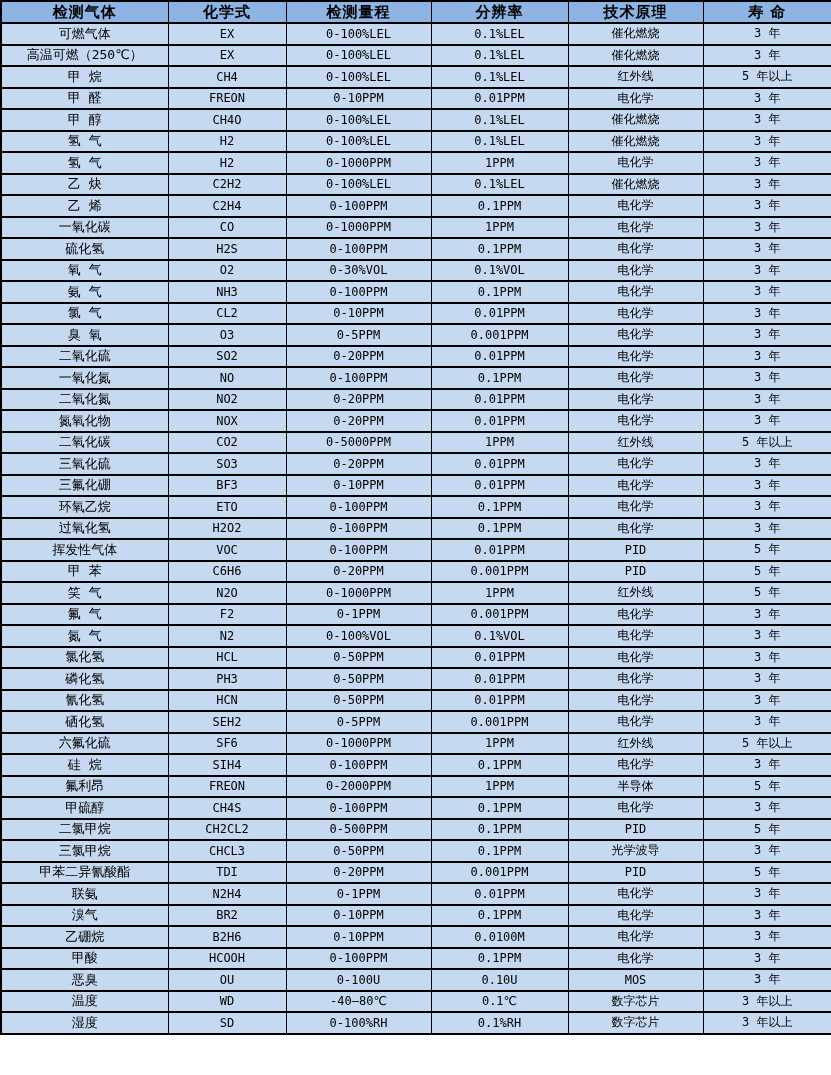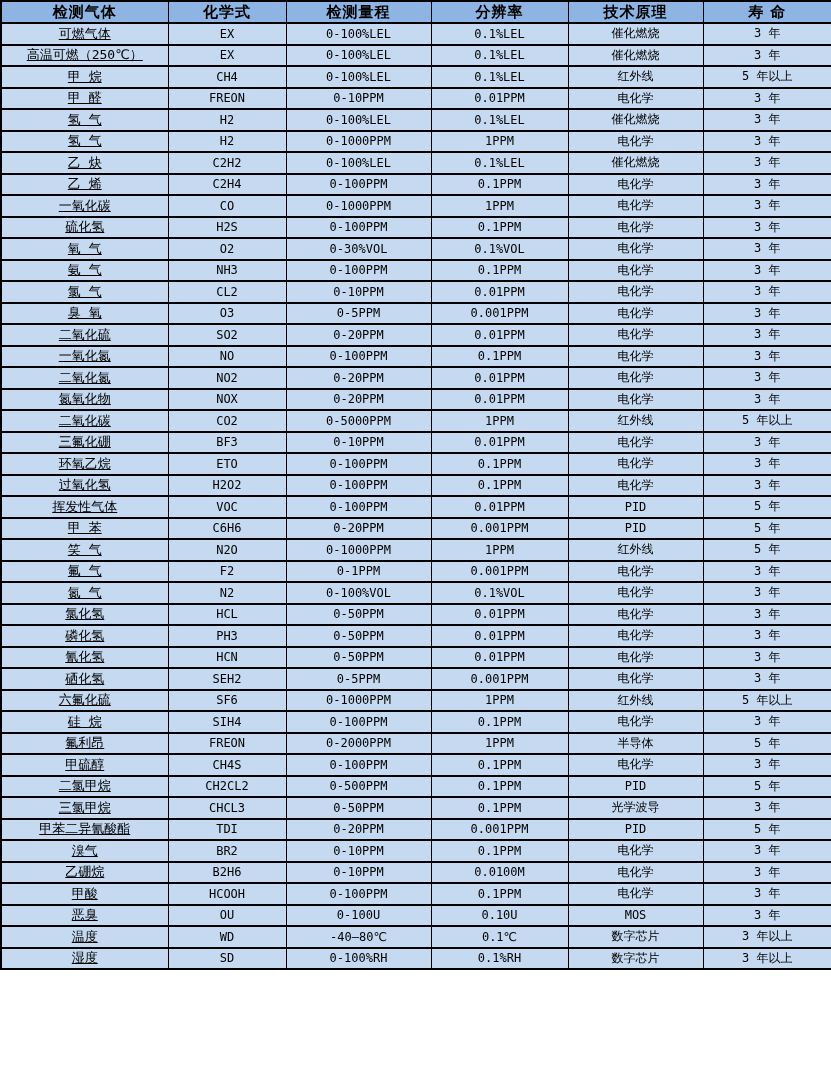--- a/index.html
+++ b/index.html
@@ -50,7 +50,7 @@
     font-size: 12px;
     font-family: "DejaVu Sans Mono", "DejaVu Sans", sans-serif;
   }
-  table.spec td.c-gas-name { font-size: 13px; text-decoration: underline; }
+  table.spec td.c-gas-name { font-size: 13px; }
 </style>
 </head>
 <body>

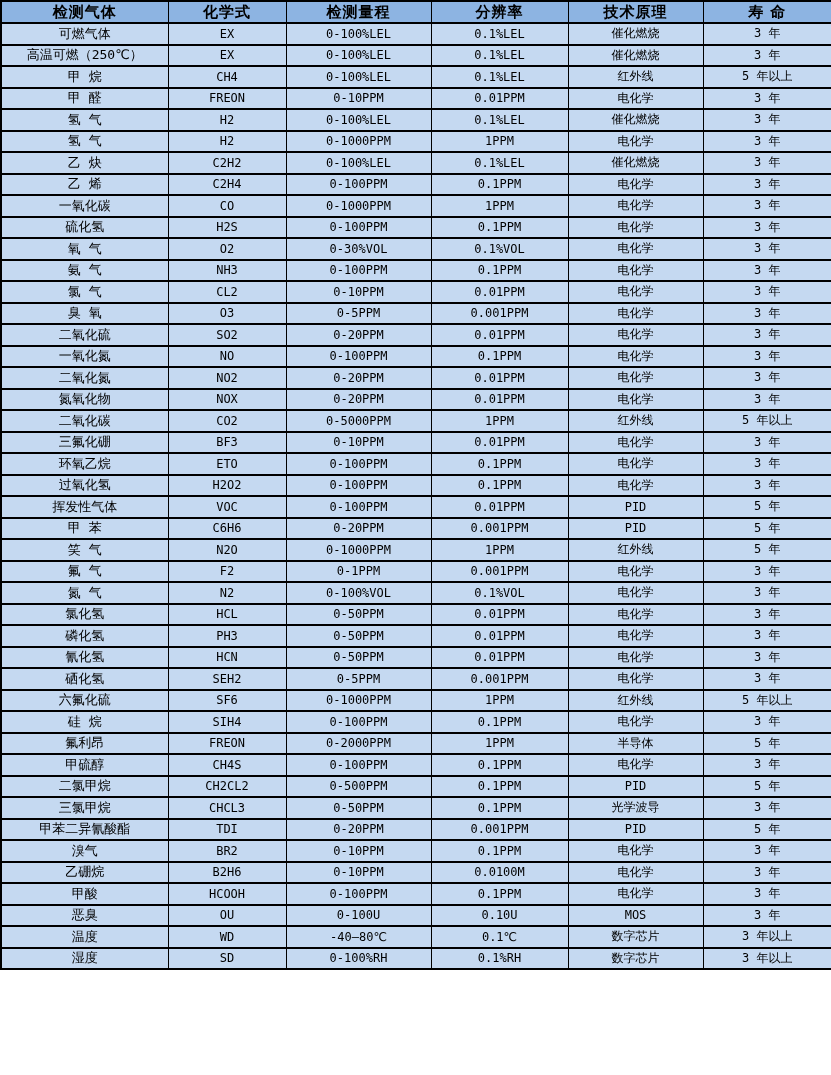--- a/index.html
+++ b/index.html
@@ -108,6 +108,14 @@
         <td class="c-lifespan">3 年</td>
       </tr>
       <tr>
+        <td class="c-gas-name">甲 醇</td>
+        <td class="c-formula">CH4O</td>
+        <td class="c-range">0-100%LEL</td>
+        <td class="c-resolution">0.1%LEL</td>
+        <td class="c-principle">催化燃烧</td>
+        <td class="c-lifespan">3 年</td>
+      </tr>
+      <tr>
         <td class="c-gas-name">氢 气</td>
         <td class="c-formula">H2</td>
         <td class="c-range">0-100%LEL</td>

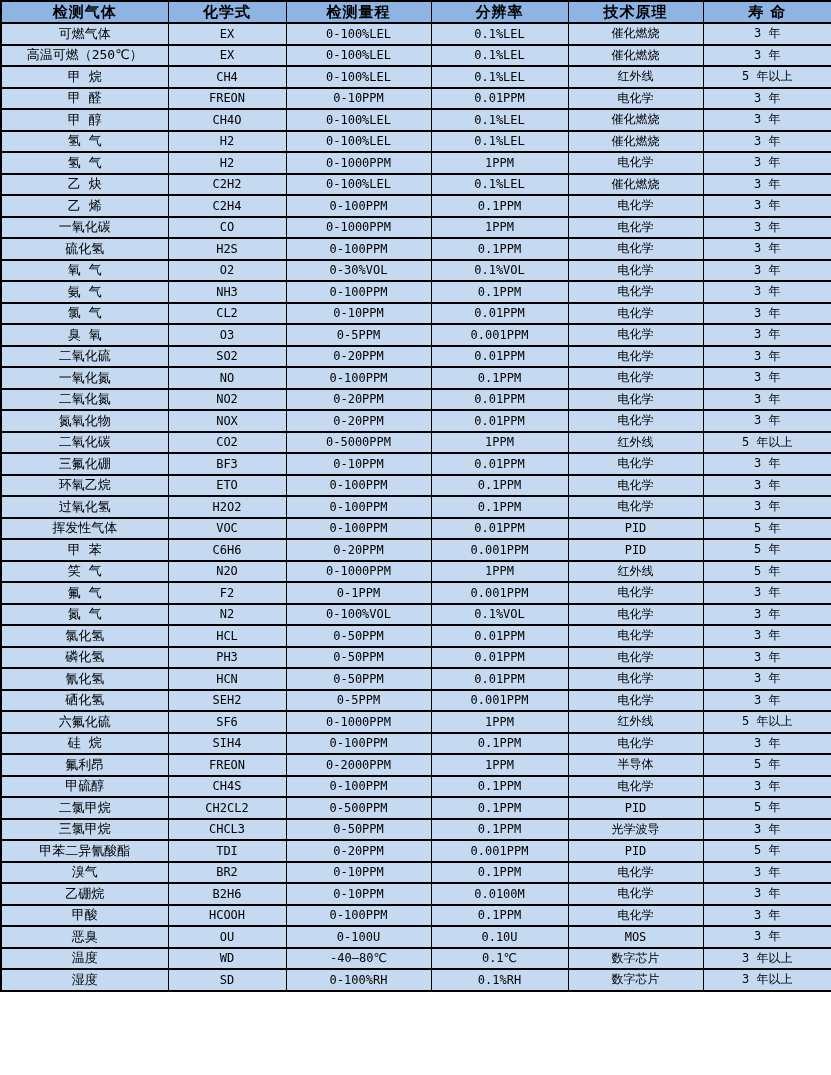--- a/index.html
+++ b/index.html
@@ -236,6 +236,14 @@
         <td class="c-lifespan">5 年以上</td>
       </tr>
       <tr>
+        <td class="c-gas-name">三氧化硫</td>
+        <td class="c-formula">SO3</td>
+        <td class="c-range">0-20PPM</td>
+        <td class="c-resolution">0.01PPM</td>
+        <td class="c-principle">电化学</td>
+        <td class="c-lifespan">3 年</td>
+      </tr>
+      <tr>
         <td class="c-gas-name">三氟化硼</td>
         <td class="c-formula">BF3</td>
         <td class="c-range">0-10PPM</td>

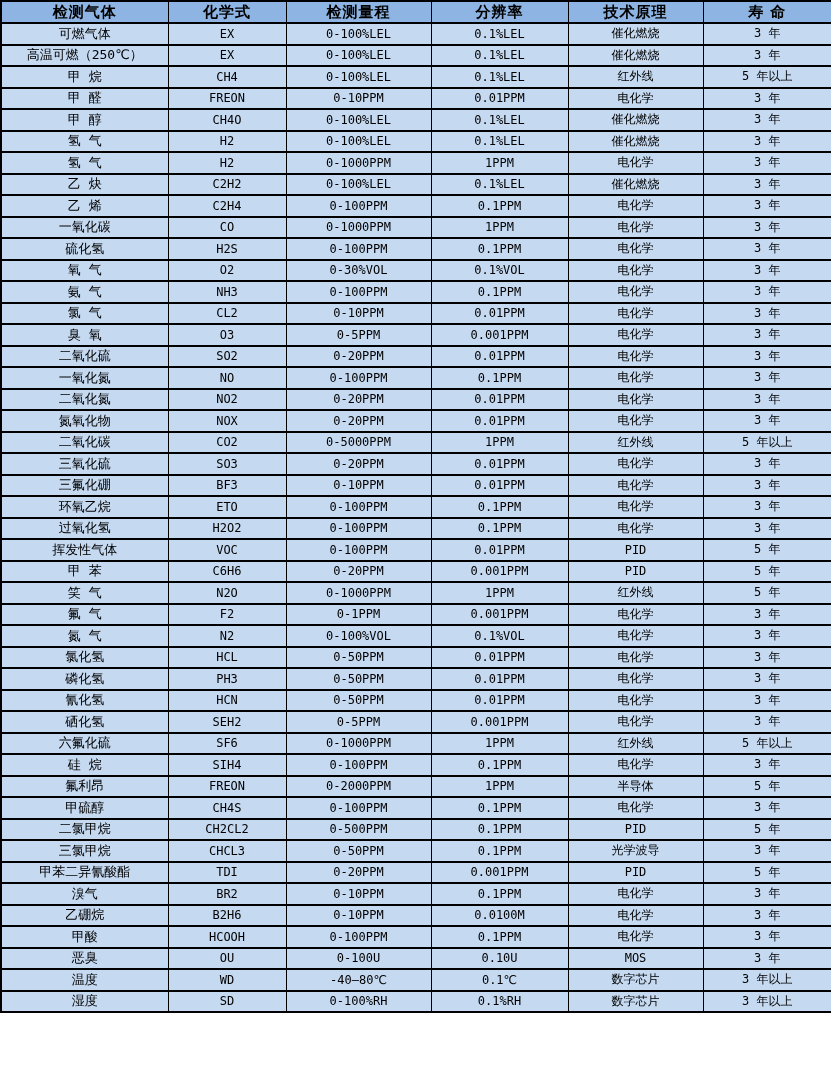--- a/index.html
+++ b/index.html
@@ -396,6 +396,14 @@
         <td class="c-lifespan">5 年</td>
       </tr>
       <tr>
+        <td class="c-gas-name">联氨</td>
+        <td class="c-formula">N2H4</td>
+        <td class="c-range">0-1PPM</td>
+        <td class="c-resolution">0.01PPM</td>
+        <td class="c-principle">电化学</td>
+        <td class="c-lifespan">3 年</td>
+      </tr>
+      <tr>
         <td class="c-gas-name">溴气</td>
         <td class="c-formula">BR2</td>
         <td class="c-range">0-10PPM</td>

